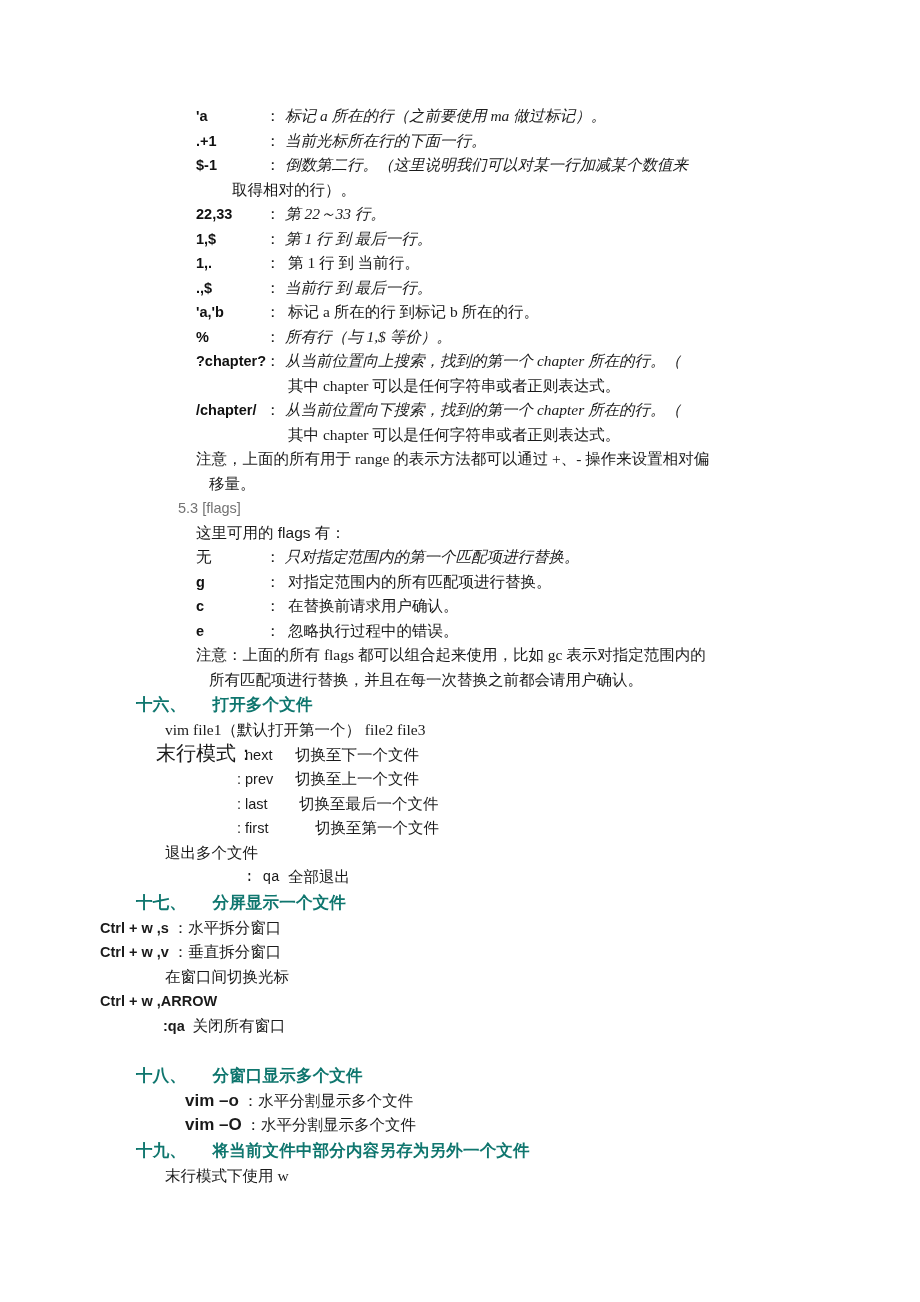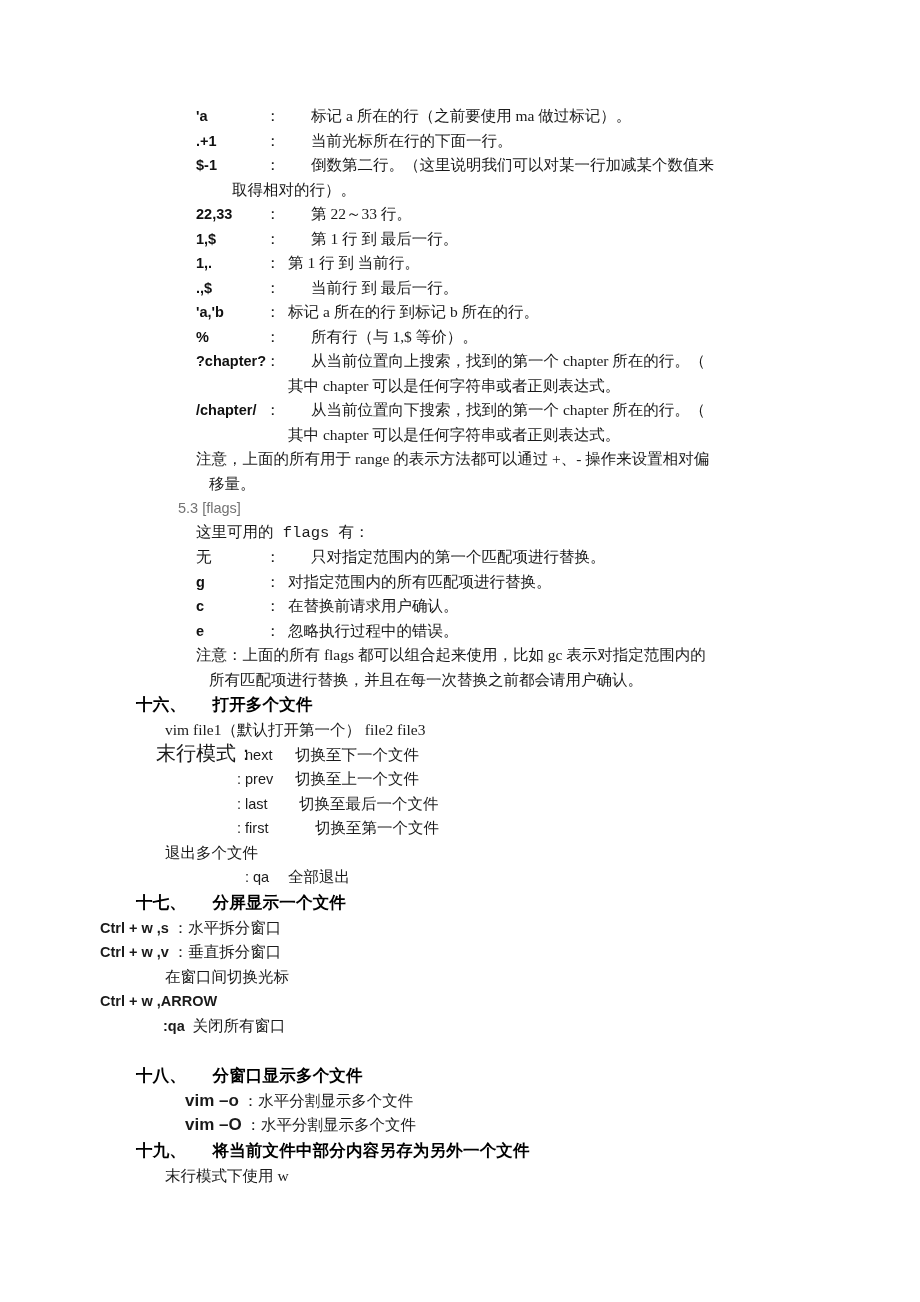--- a/index.html
+++ b/index.html
@@ -79,7 +79,7 @@
     font-family: "Liberation Serif", "DejaVu Serif", serif;
     font-size: 15.5px;
   }
-  .defrow .d.ind { left: 311px; }
+  .defrow .d.ind { left: 285px; font-style: italic; }
 
   
   .cont {

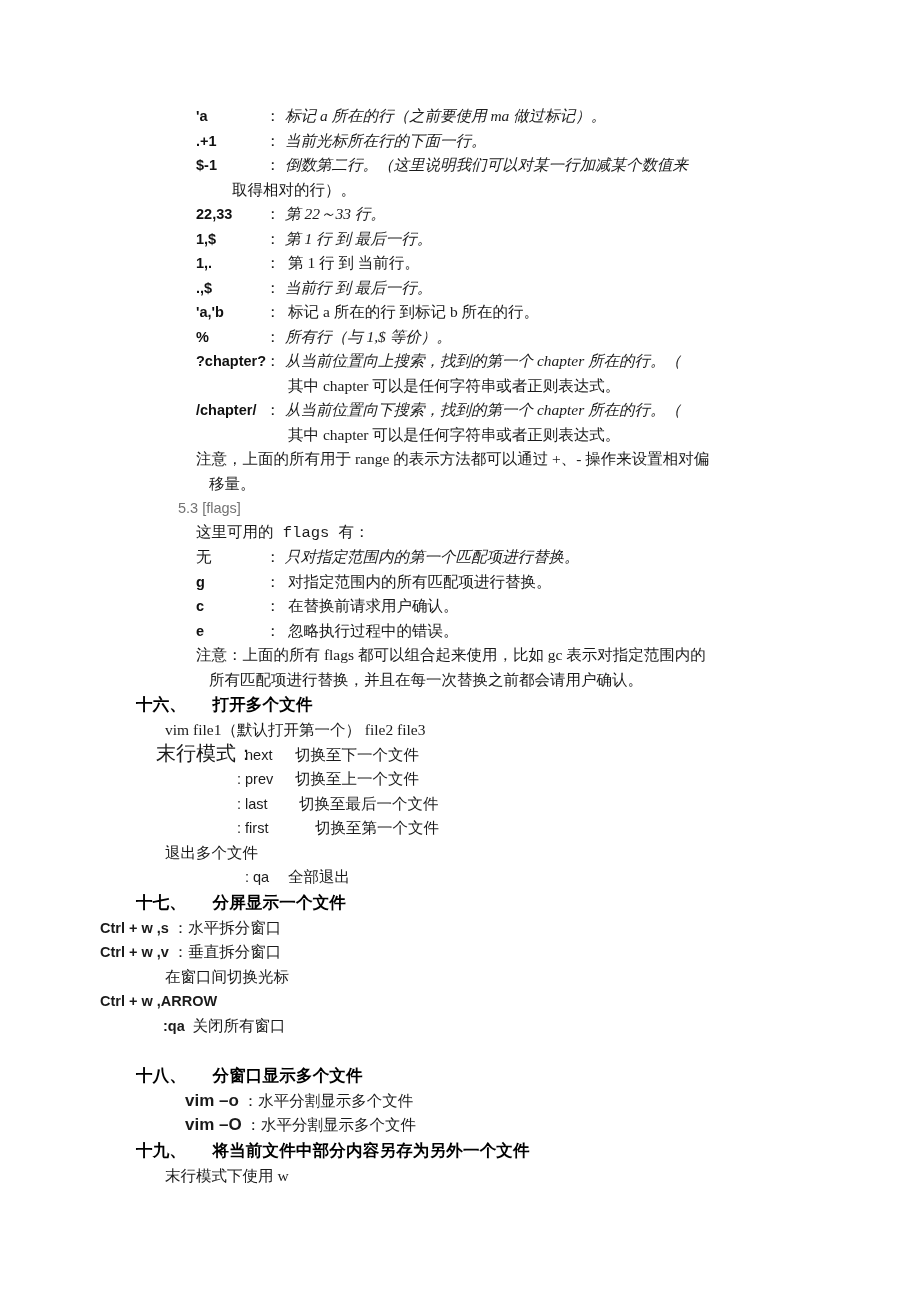--- a/index.html
+++ b/index.html
@@ -123,7 +123,7 @@
     line-height: 24.5px;
     white-space: nowrap;
     padding-left: 196px;
-    font-family: Liberation Mono, monospace;
+    font-family: Liberation Sans, sans-serif;
     font-size: 15.5px;
   }
 

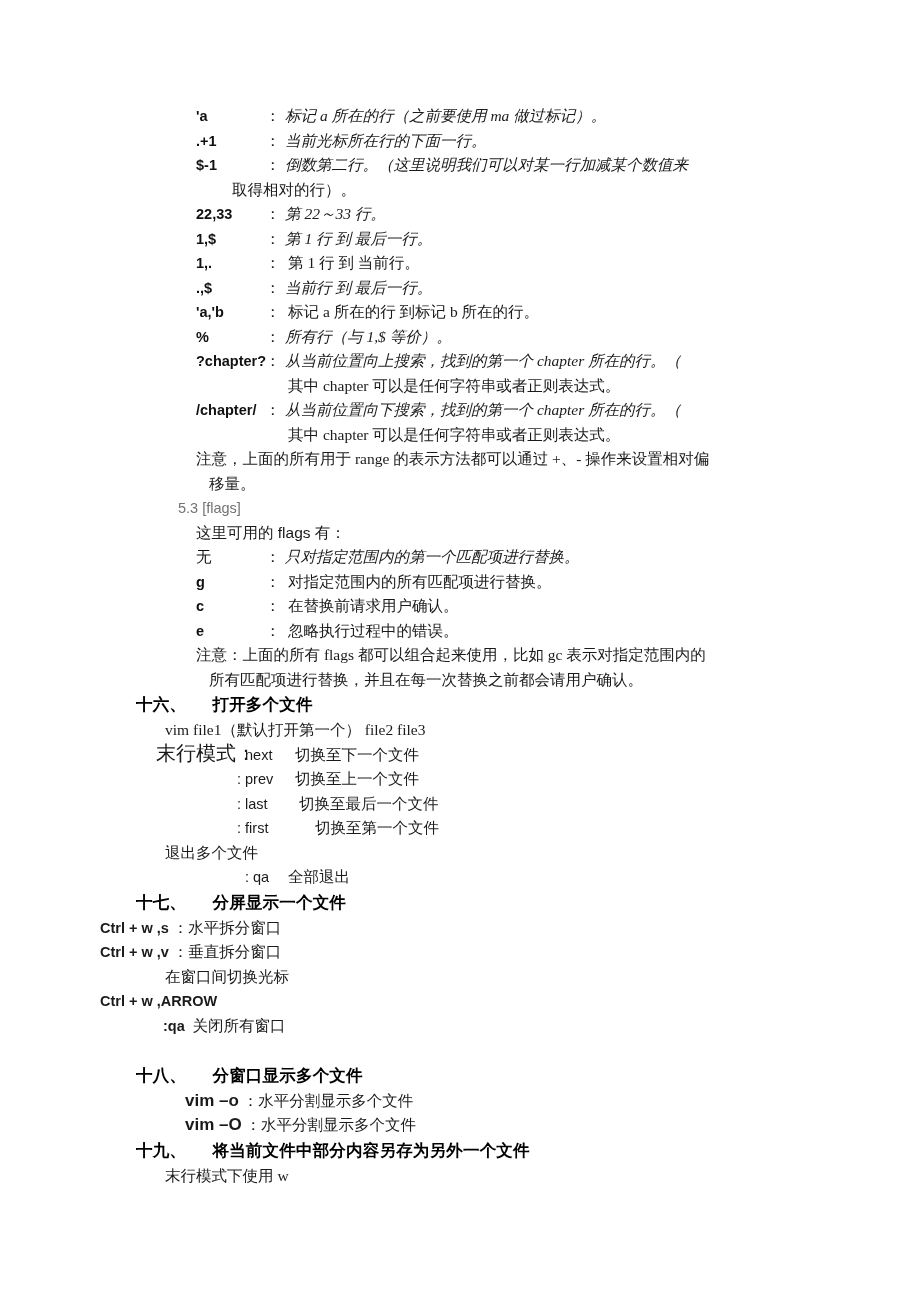--- a/index.html
+++ b/index.html
@@ -137,7 +137,7 @@
     font-family: "Liberation Serif", "DejaVu Serif", serif;
     font-weight: bold;
     font-size: 16.5px;
-    color: #000000;
+    color: #0f766e;
     letter-spacing: 0.2px;
   }
   .section-head .num { display: inline-block; }

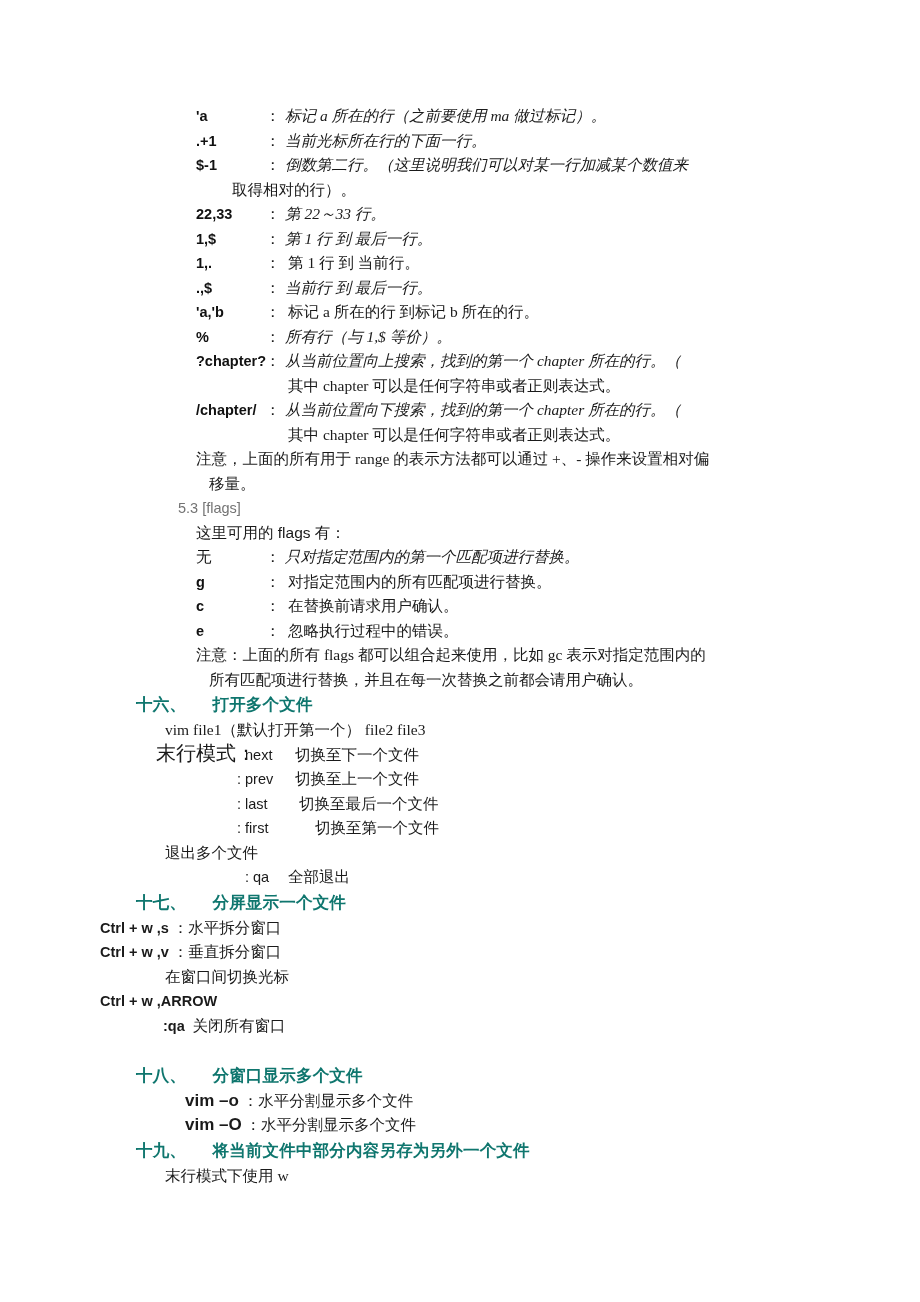--- a/index.html
+++ b/index.html
@@ -186,7 +186,7 @@
   .qarow { position: relative; height: 24.5px; line-height: 24.5px; white-space: nowrap; }
   .qarow .cmd {
     position: absolute; left: 245px; top: 0;
-    font-family: Liberation Sans, sans-serif; font-size: 14.5px; text-align: right;
+    font-family: Liberation Mono, monospace; font-size: 14.5px; text-align: right;
   }
   .qarow .desc {
     position: absolute; left: 288px; top: 0;

